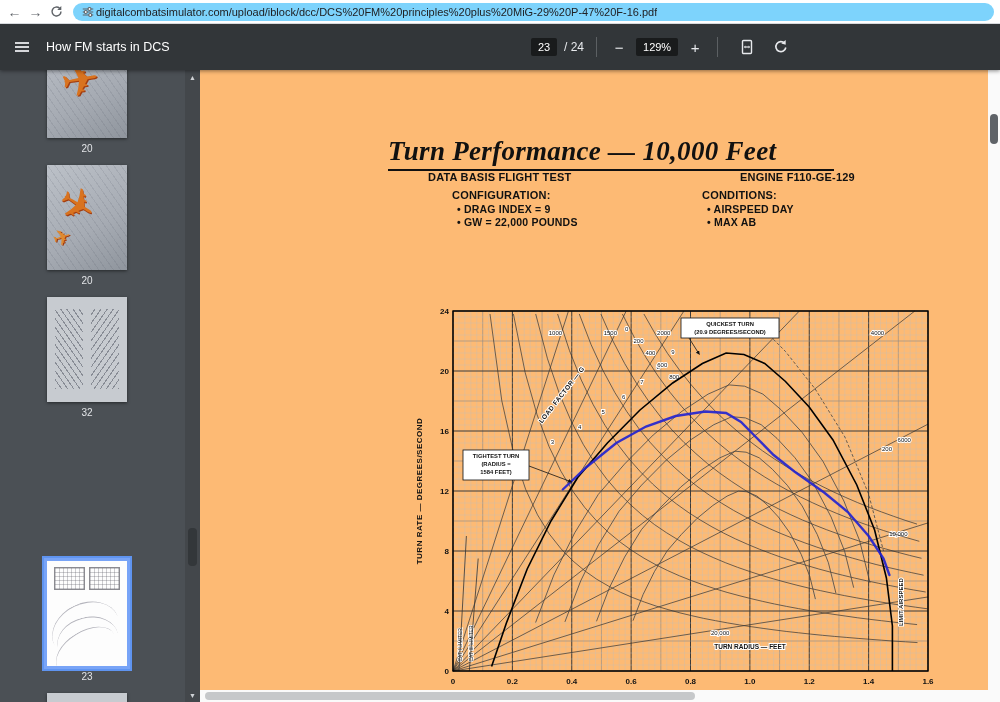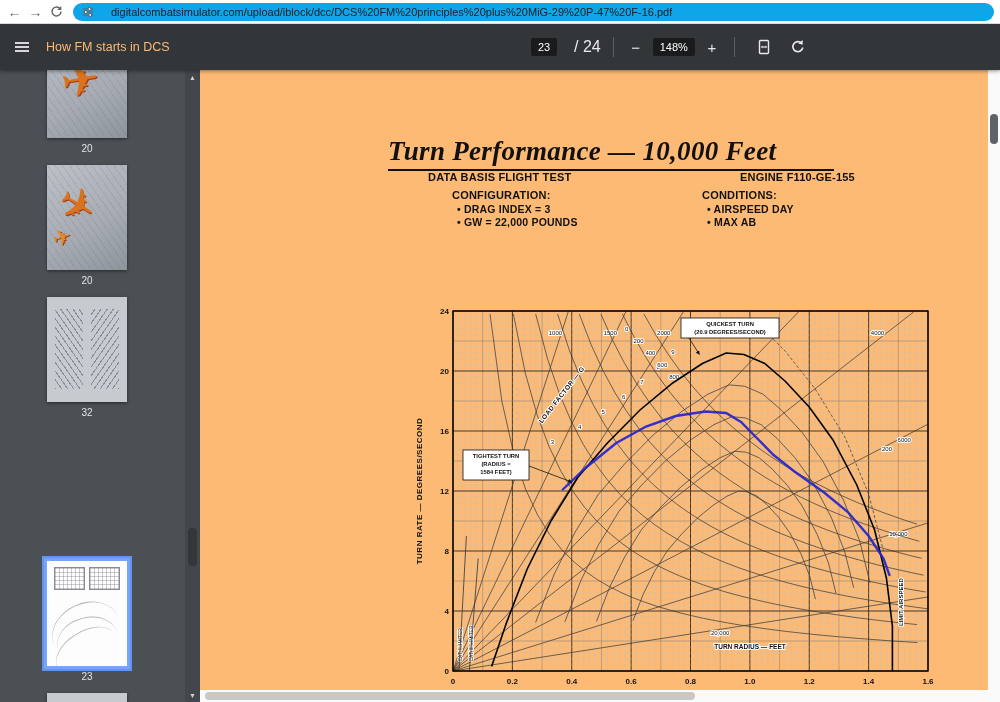--- a/index.html
+++ b/index.html
@@ -11,8 +11,8 @@
     border-bottom:1px solid #d7dade;display:flex;align-items:center;padding-left:4px;z-index:30}
   .nav-btn{width:21px;height:21px;display:flex;align-items:center;justify-content:center;
     color:#5f6368;font-size:14px;cursor:pointer;flex:0 0 auto}
-  #addr{flex:1;height:18px;margin:0 6px 0 6px;background:#0ea5e9;border-radius:9px;
-    display:flex;align-items:center;padding:0 9px;gap:17px;overflow:hidden}
+  #addr{flex:1;height:18px;margin:0 6px 0 6px;background:#7dd3fc;border-radius:9px;
+    display:flex;align-items:center;padding:0 9px;gap:2px;overflow:hidden}
   #url-text{font-size:11px;color:#202124;white-space:nowrap;overflow:hidden}
 
   

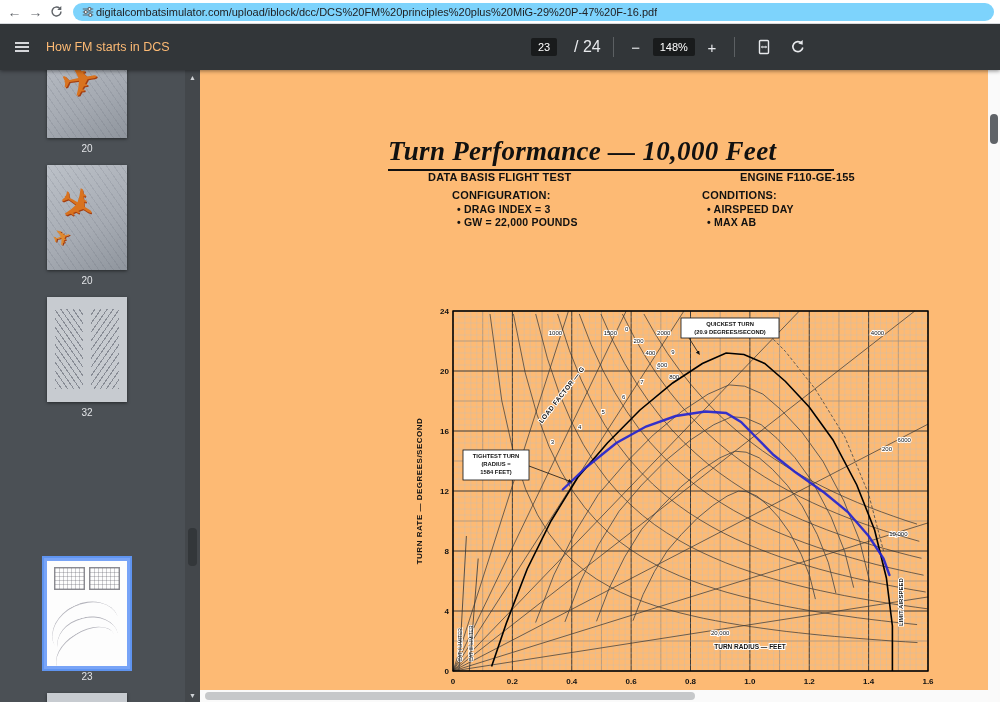--- a/index.html
+++ b/index.html
@@ -19,7 +19,7 @@
   #pdf-toolbar{position:absolute;left:0;top:24px;width:1000px;height:46px;background:#323639;
     display:flex;align-items:center;color:#e8eaed;z-index:29;box-shadow:0 1px 4px rgba(0,0,0,.45)}
   #menu-btn{margin-left:10px;padding:4px;cursor:pointer;display:flex}
-  #doc-title{margin-left:12px;font-size:12.5px;color:#fdba74}
+  #doc-title{margin-left:12px;font-size:12.5px;color:#ffffff}
   #tb-center{position:absolute;left:531px;top:0;height:46px;display:flex;align-items:center;font-size:12px}
   .dark-box{background:#191b1c;border-radius:2px;color:#fff;font-size:11px;
     display:flex;align-items:center;justify-content:center}

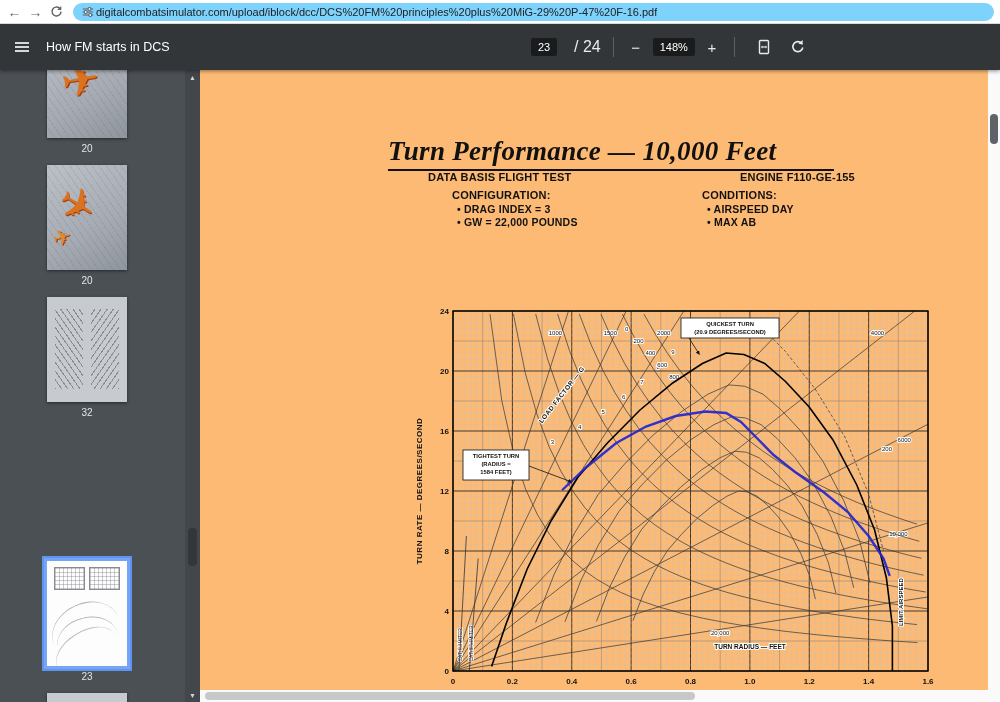--- a/index.html
+++ b/index.html
@@ -24,7 +24,7 @@
   .dark-box{background:#191b1c;border-radius:2px;color:#fff;font-size:11px;
     display:flex;align-items:center;justify-content:center}
   #page-box{width:26px;height:18px;cursor:text}
-  #page-count{margin-left:17px;color:#e8eaed;font-size:16px}
+  #page-count{margin-left:7px;color:#e8eaed;font-size:12px}
   .tb-div{width:1px;height:20px;background:#5c6063;margin:0 12px}
   .zoom-btn{width:20px;height:20px;display:flex;align-items:center;justify-content:center;
     font-size:15px;color:#e8eaed;cursor:pointer}

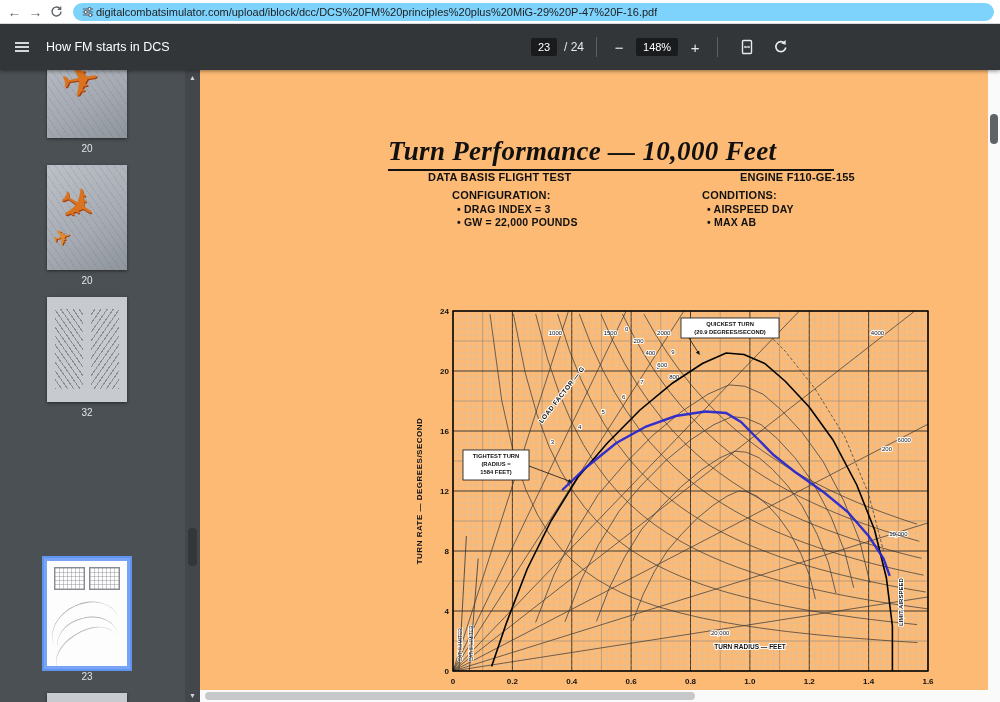--- a/index.html
+++ b/index.html
@@ -136,7 +136,7 @@
     <span id="page-count">/ 24</span>
     <div class="tb-div"></div>
     <div class="zoom-btn">−</div>
-    <div id="zoom-box" class="dark-box">148%</div>
+    <div id="zoom-box" class="dark-box">129%</div>
     <div class="zoom-btn">+</div>
     <div class="tb-div"></div>
     <div class="tb-icon">

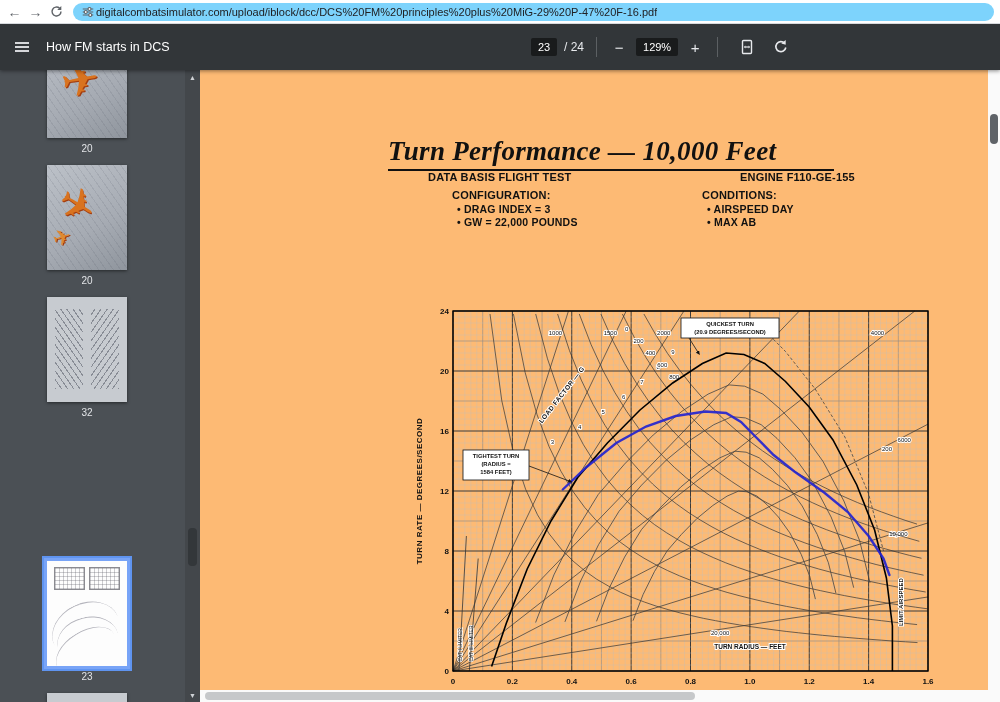--- a/index.html
+++ b/index.html
@@ -199,7 +199,7 @@
   <div id="page">
     <div class="abs" id="fig-title">Turn Performance — 10,000 Feet</div>
     <div class="abs h11" style="left:228px;top:101px">DATA BASIS FLIGHT TEST</div>
-    <div class="abs h11" style="left:540px;top:101px">ENGINE F110-GE-155</div>
+    <div class="abs h11" style="left:540px;top:101px">ENGINE F110-GE-129</div>
     <div class="abs h11" style="left:252px;top:119px">CONFIGURATION:</div>
     <div class="abs h10" style="left:257px;top:133px">• DRAG INDEX = 3</div>
     <div class="abs h10" style="left:257px;top:146px">• GW = 22,000 POUNDS</div>

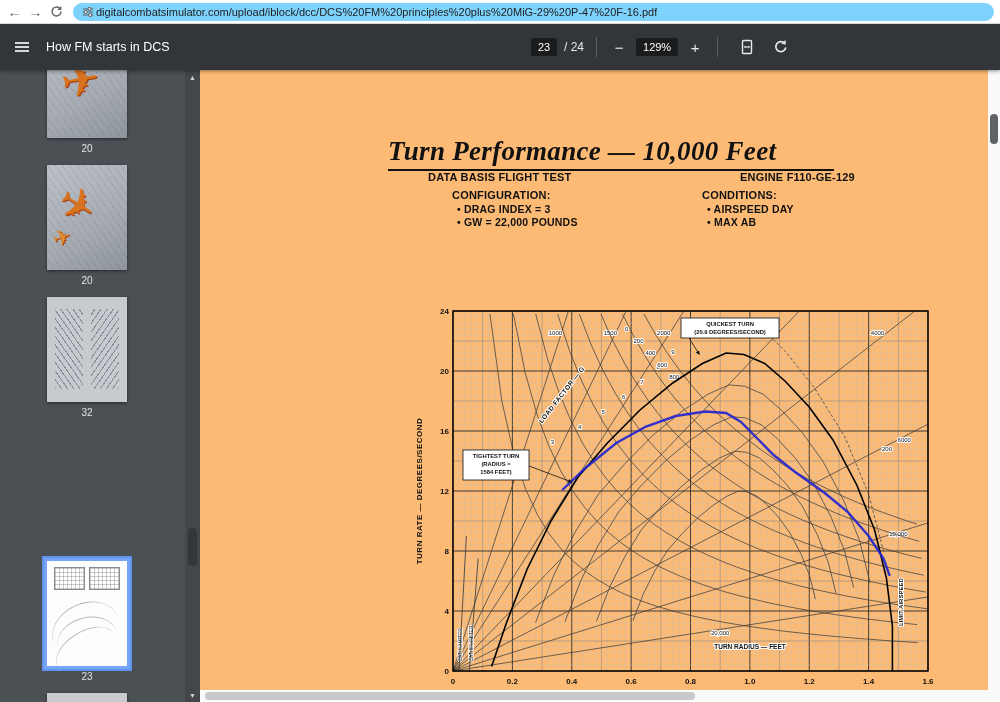--- a/index.html
+++ b/index.html
@@ -201,7 +201,7 @@
     <div class="abs h11" style="left:228px;top:101px">DATA BASIS FLIGHT TEST</div>
     <div class="abs h11" style="left:540px;top:101px">ENGINE F110-GE-129</div>
     <div class="abs h11" style="left:252px;top:119px">CONFIGURATION:</div>
-    <div class="abs h10" style="left:257px;top:133px">• DRAG INDEX = 3</div>
+    <div class="abs h10" style="left:257px;top:133px">• DRAG INDEX = 9</div>
     <div class="abs h10" style="left:257px;top:146px">• GW = 22,000 POUNDS</div>
     <div class="abs h11" style="left:502px;top:119px">CONDITIONS:</div>
     <div class="abs h10" style="left:507px;top:133px">• AIRSPEED DAY</div>

